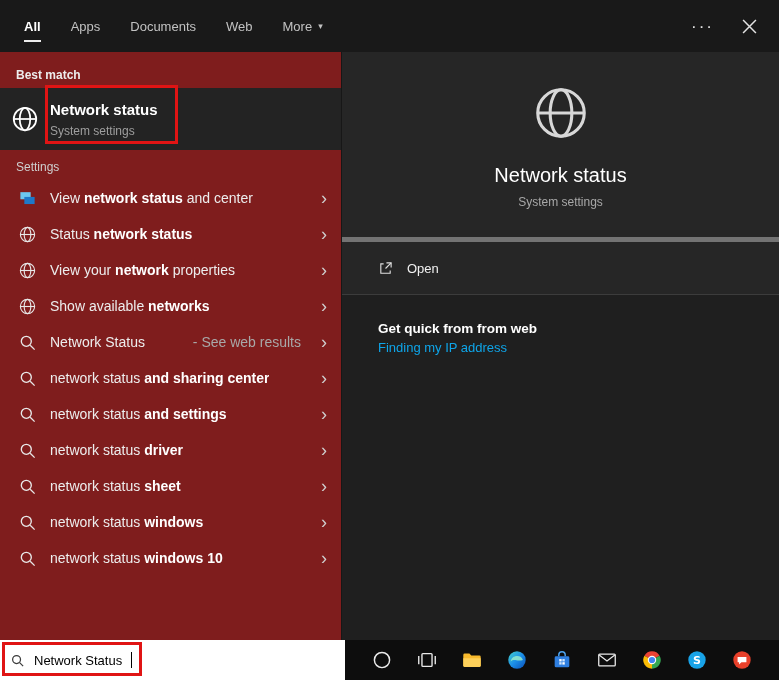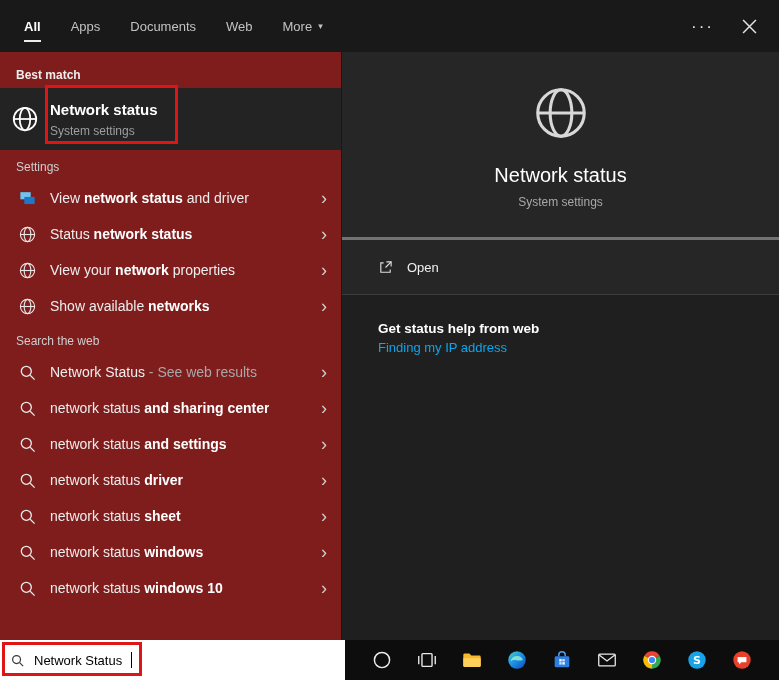--- a/index.html
+++ b/index.html
@@ -139,7 +139,7 @@
                 <rect x="8" y="10" width="13" height="9" fill="#1e78c8"></rect>
               </svg>
     </span>
-    <span class="li-text"><span>View </span><span class="seg-b">network status</span><span> and driver</span></span>
+    <span class="li-text"><span>View </span><span class="seg-b">network status</span><span> and center</span></span>
     <span class="chev">›</span>
   </div>
           <div class="result-item">

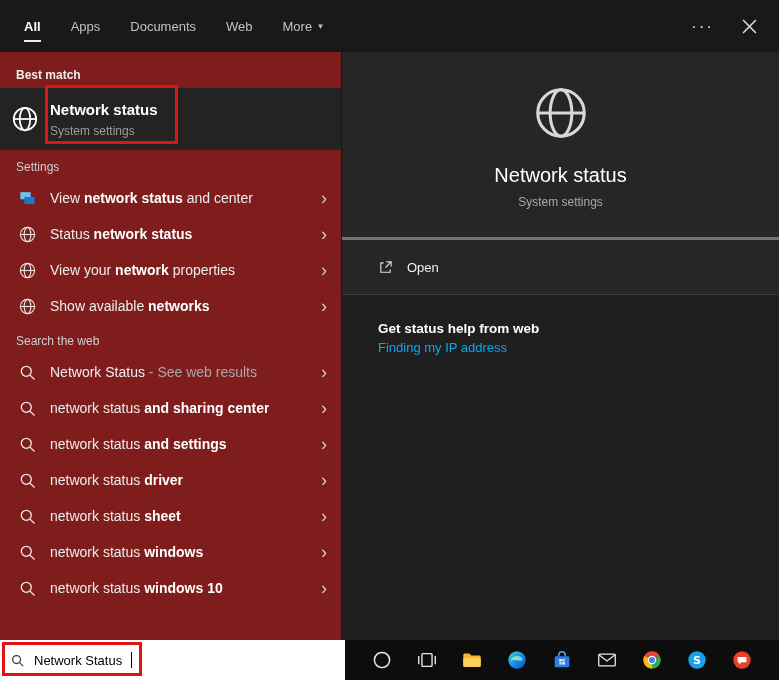--- a/index.html
+++ b/index.html
@@ -49,7 +49,7 @@
   .preview-hero .globe-svg { width:62px; height:62px; color:#d8d8d8; }
   .pv-title { font-size:20px; color:#fff; margin-top:16px; font-weight:400; }
   .pv-sub { font-size:12px; color:#a8a8a8; margin-top:8px; }
-  .open-row { background:#262626; border-top:3px solid #737373; border-bottom:1px solid #3c3c3c;
+  .open-row { background:#262626; border-top:5px solid #737373; border-bottom:1px solid #3c3c3c;
               display:flex; align-items:center; gap:14px; padding-left:36px; height:58px;
               font-size:13px; color:#f0f0f0; cursor:pointer; }
   .open-row svg { width:15px; height:15px; color:#e0e0e0; }

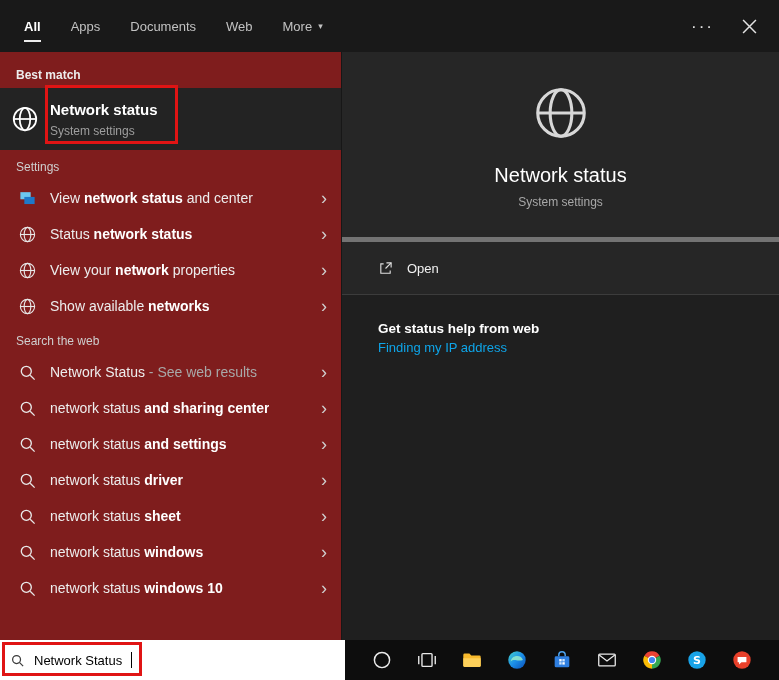--- a/index.html
+++ b/index.html
@@ -310,7 +310,7 @@
         <span>Open</span>
       </div>
       <div class="help">
-        <div class="help-header">Get status help from web</div>
+        <div class="help-header">Get quick from from web</div>
         <div>
             <div class="help-link">Finding my IP address</div>
           </div>

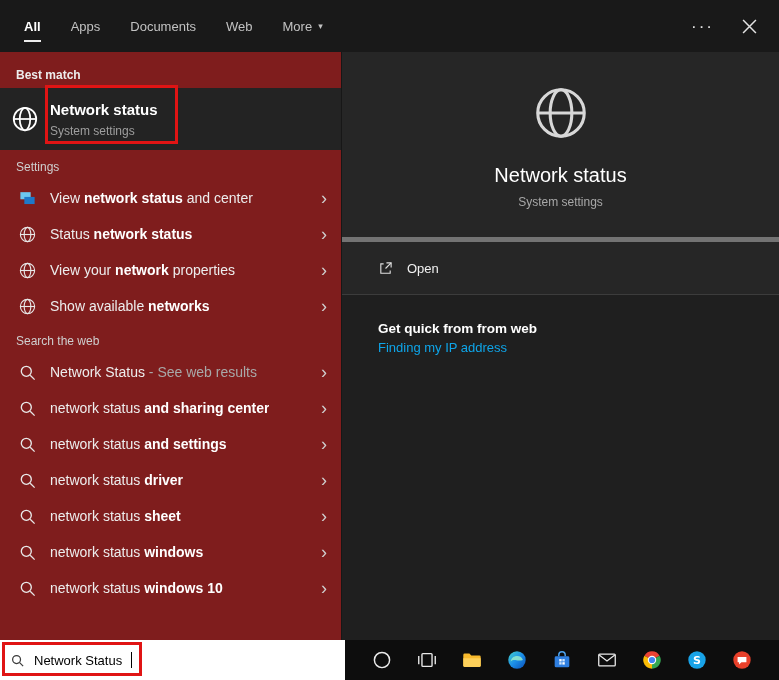--- a/index.html
+++ b/index.html
@@ -186,7 +186,6 @@
   </div>
         </div>
 
-      <div class="section-label dim">Search the web</div>
       <div>
           <div class="result-item">
     <span class="li-icon icon-search-icon">

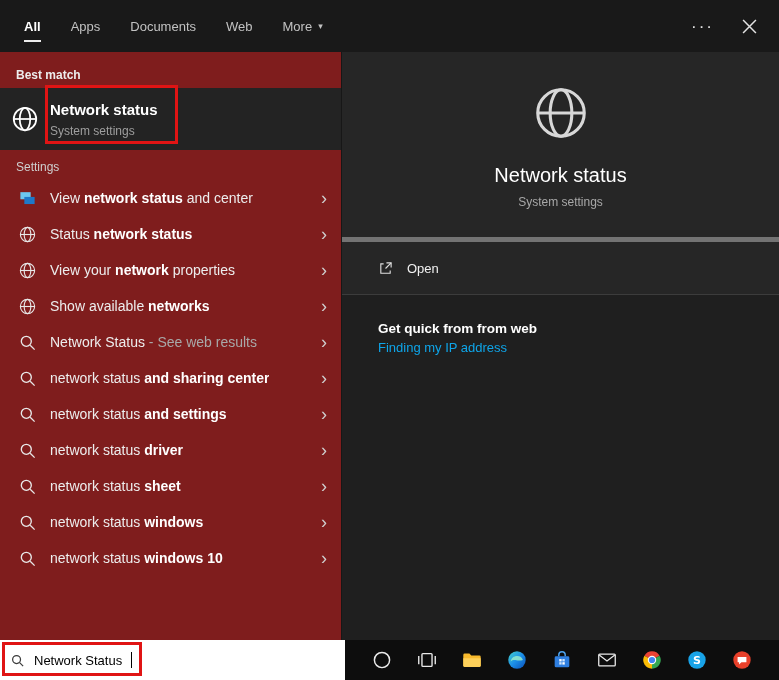--- a/index.html
+++ b/index.html
@@ -40,7 +40,7 @@
   .li-icon.icon-network-tasks-icon .np-svg { display:block; }
   .li-text { margin-left:12px; white-space:nowrap; overflow:hidden; }
   .seg-b { font-weight:700; color:#fff; }
-  .seg-muted { color:#a8a8a8; }
+  .seg-muted { color:#a8a8a8;margin-left:44px; }
   .chev { margin-left:auto; color:#cfcfcf; font-size:18px; line-height:1; padding:0 6px; }
 
   

